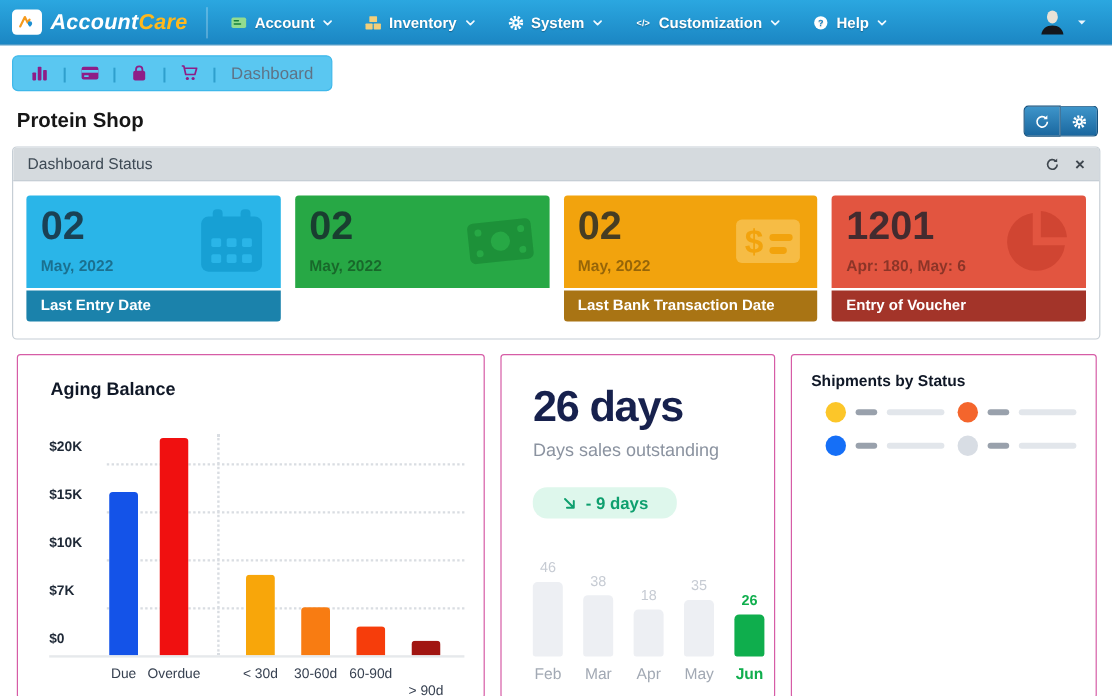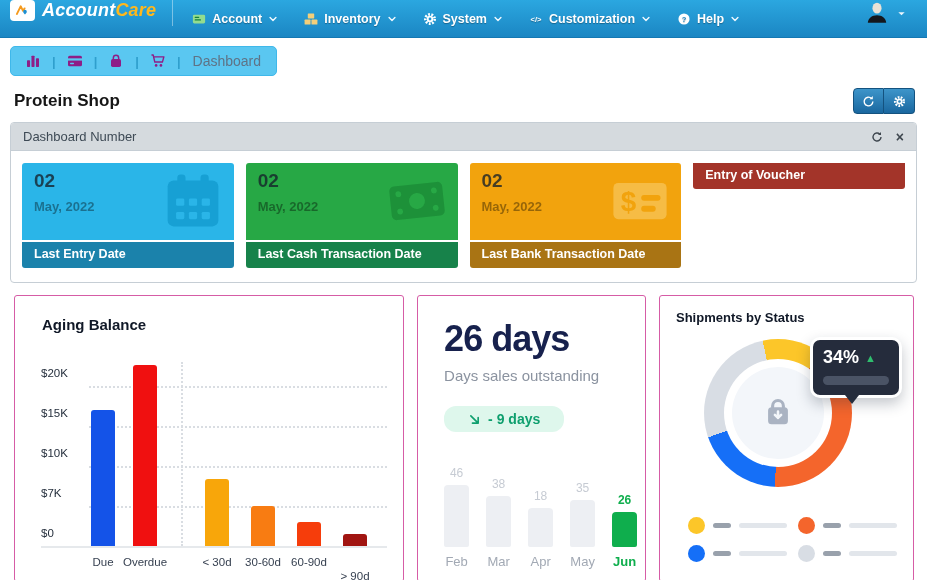--- a/index.html
+++ b/index.html
@@ -10,7 +10,7 @@
     -webkit-font-smoothing:antialiased;
   }
   
-  .navbar { display:flex; align-items:flex-start; height:38px;
+  .navbar { display:flex; align-items:center; height:38px;
     background:linear-gradient(180deg,#2ba7e0 0%,#1b86c3 100%);
     border-bottom:1px solid #1478b3; padding:0 12px 0 10px; }
   .brand { display:flex; align-items:center; cursor:pointer; }

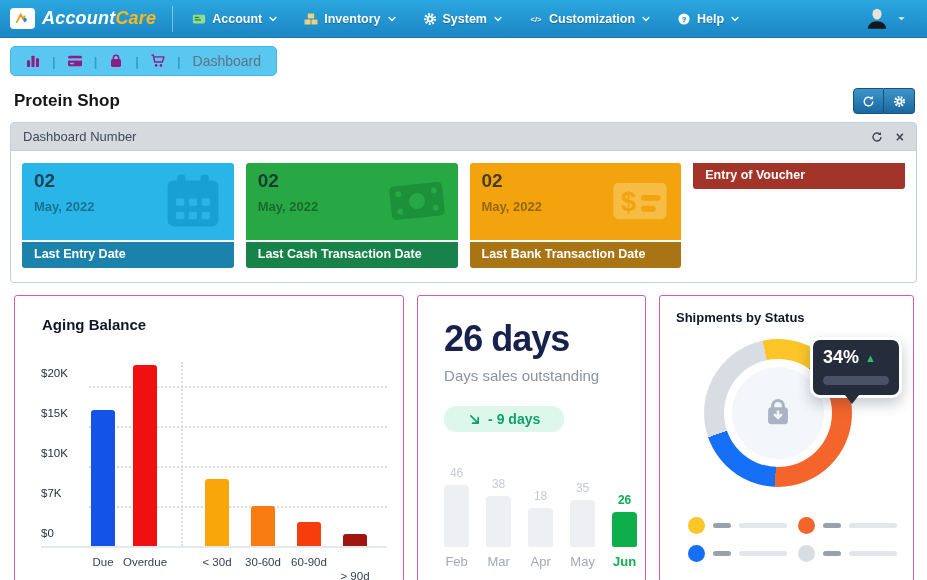--- a/index.html
+++ b/index.html
@@ -289,7 +289,7 @@
 
 <section class="status-panel">
   <div class="status-header">
-    <span>Dashboard Number</span>
+    <span>Dashboard Status</span>
     <span class="hdr-icons">
       <span class="hdr-ic">
         <svg viewBox="0 0 24 24">

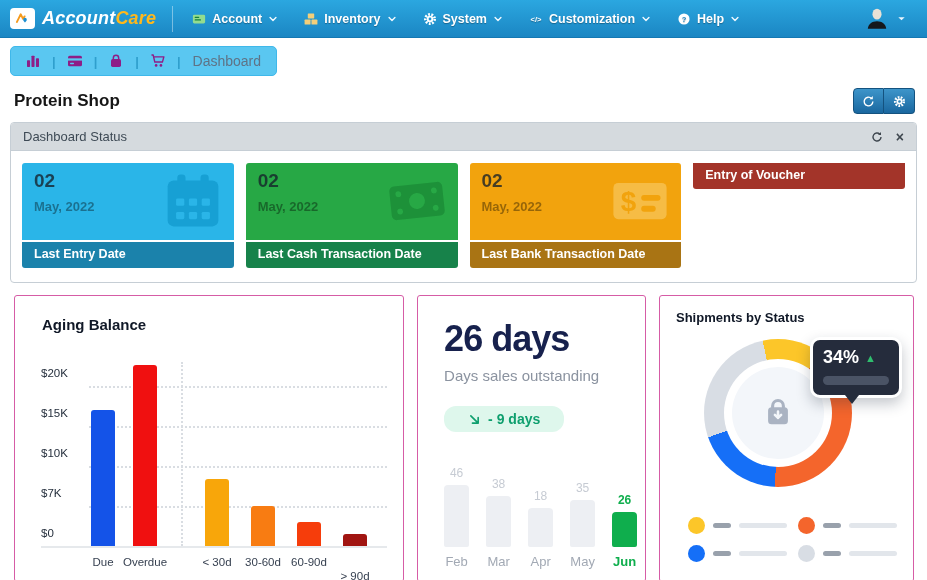--- a/index.html
+++ b/index.html
@@ -64,7 +64,7 @@
   .card { flex:1; display:flex; flex-direction:column; gap:2px; }
   .card-body { position:relative; height:77px; border-radius:3px 3px 0 0;
     background:var(--card-bg); padding:8px 12px 0; }
-  .card-num { font-size:19px; font-weight:800; color:rgba(22,32,42,.78); line-height:1.05; }
+  .card-num { font-size:33px; font-weight:800; color:rgba(22,32,42,.78); line-height:1.05; }
   .card-sub { font-size:13px; font-weight:700; color:rgba(0,0,0,.38); margin-top:8px; }
   .card-icon { position:absolute; right:12px; top:9px; }
   .card-icon svg { width:58px; height:58px; display:block; }

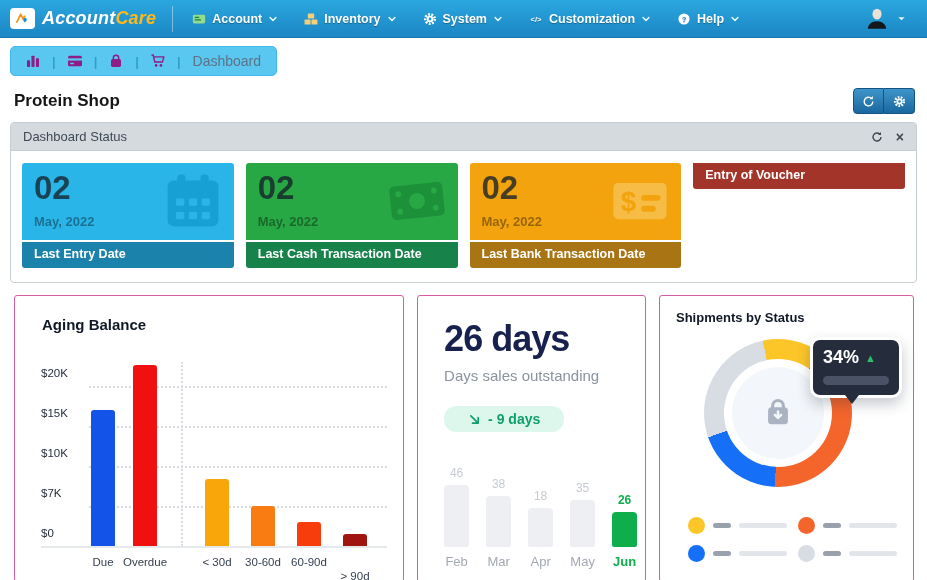--- a/index.html
+++ b/index.html
@@ -358,6 +358,16 @@
         <div class="card-footer" style="background: rgb(169, 116, 20);">Last Bank Transaction Date</div>
       </article>
       <article class="card" style="--card-bg: #e25540;">
+        <div class="card-body">
+          <div class="card-num">1201</div>
+          <div class="card-sub">Apr: 180, May: 6</div>
+          <span class="card-icon" style="color: rgb(208, 69, 50);">
+            <svg viewBox="0 0 24 24" fill="currentColor">
+              <path d="M10.6 2.3A10 10 0 1 0 21.7 13.4H10.6z"></path>
+              <path d="M13.4 1.6a9.6 9.6 0 0 1 9 9h-9z"></path>
+            </svg>
+          </span>
+        </div>
         <div class="card-footer" style="background: rgb(163, 52, 41);">Entry of Voucher</div>
       </article>
     </div>

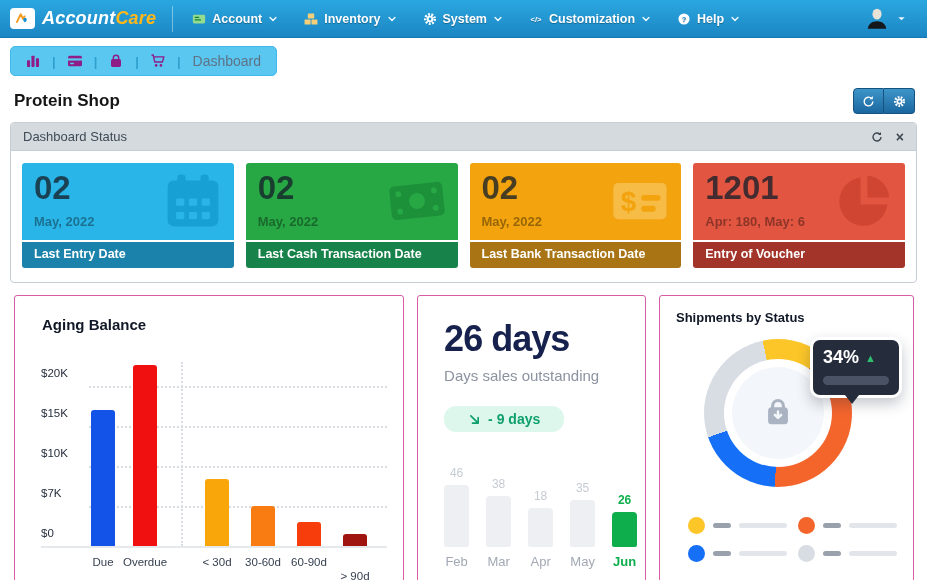--- a/index.html
+++ b/index.html
@@ -340,7 +340,6 @@
             </svg>
           </span>
         </div>
-        <div class="card-footer" style="background: rgb(23, 130, 74);">Last Cash Transaction Date</div>
       </article>
       <article class="card" style="--card-bg: #f2a30d;">
         <div class="card-body">

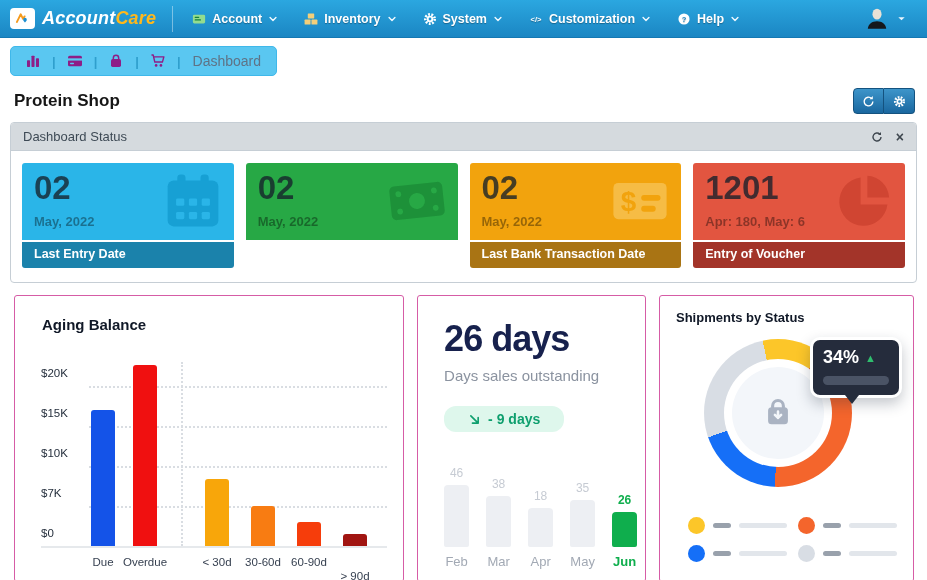--- a/index.html
+++ b/index.html
@@ -444,27 +444,6 @@
 
   <section class="panel panel-ship">
     <h2>Shipments by Status</h2>
-    <div class="donut-wrap">
-      <div class="donut" id="donut" style="background: conic-gradient(from -12deg, rgb(252, 198, 41) 0deg, rgb(252, 198, 41) 46.8deg, rgb(244, 101, 44) 46.8deg, rgb(244, 101, 44) 194.4deg, rgb(21, 111, 247) 194.4deg, rgb(21, 111, 247) 262.8deg, rgb(216, 221, 228) 262.8deg, rgb(216, 221, 228) 360deg);">
-        <div class="donut-hole"></div>
-        <div class="donut-center">
-          <span>
-            <svg viewBox="0 0 24 24">
-                <path d="M8.2 8V7a3.8 3.8 0 0 1 7.6 0v1" fill="none" stroke="#aab3c2" stroke-width="2.2" stroke-linecap="round"></path>
-                <rect x="5" y="8" width="14" height="12" rx="2.5" fill="#aab3c2"></rect>
-                <path d="M12 11v4.5m0 0l-2.2-2.2m2.2 2.2l2.2-2.2" stroke="#f3f6fa" stroke-width="1.8" fill="none" stroke-linecap="round"></path>
-              </svg>
-          </span>
-        </div>
-      </div>
-      <div class="tooltip">
-        <div class="tt-row">
-          <span class="tt-val">34%</span>
-          <span class="tt-tri">▲</span>
-        </div>
-        <div class="tt-bar"></div>
-      </div>
-    </div>
     <div class="legend" id="legend">
         <div class="lg-item">
           <span class="lg-dot" style="background: rgb(252, 198, 41);"></span>

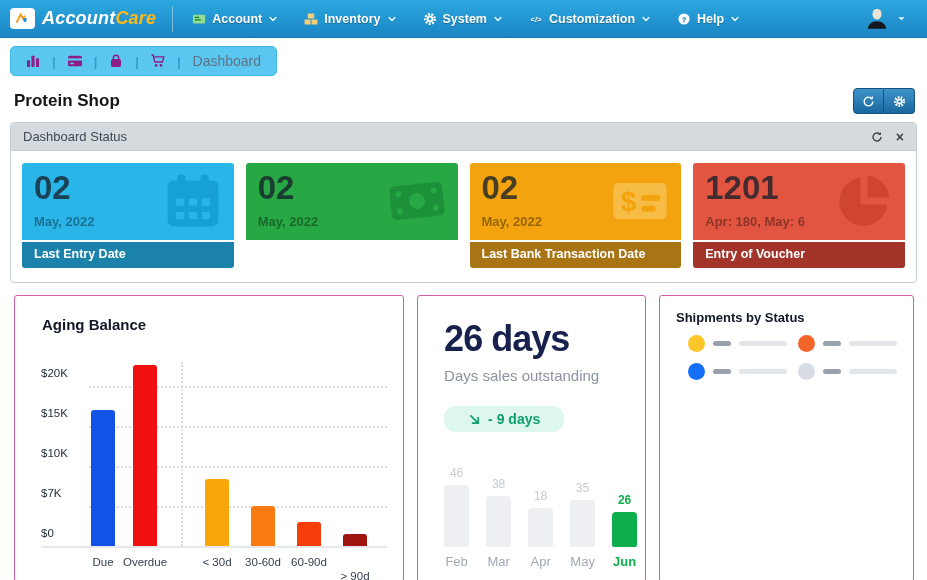--- a/index.html
+++ b/index.html
@@ -81,7 +81,7 @@
   .aging { position:relative; height:240px; margin-top:4px; font-size:11.5px; }
   .grid-line { position:absolute; left:74px; right:16px; border-top:2px dotted #d9dde2; }
   .base-line { position:absolute; left:26px; right:16px; border-top:2px solid #e6e9ec; }
-  .ytick { position:absolute; left:26px; color:#1f2937; font-weight:400; }
+  .ytick { position:absolute; left:26px; color:#1f2937; font-weight:700; }
   .vsep { position:absolute; left:166px; border-left:2px dotted #d9dde2; }
   .abar { position:absolute; width:24px; border-radius:3px 3px 0 0; }
   .xlab { position:absolute; transform:translateX(-50%); color:#374151; white-space:nowrap; }

